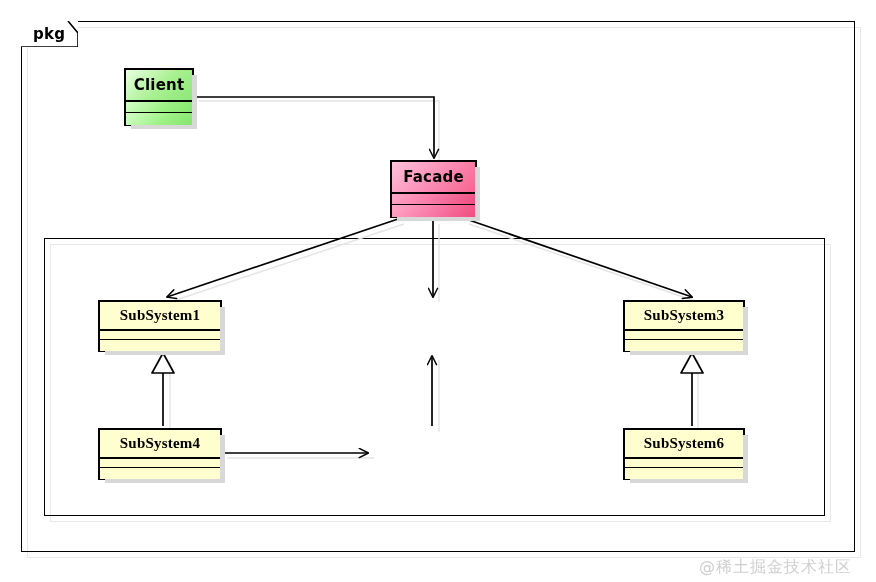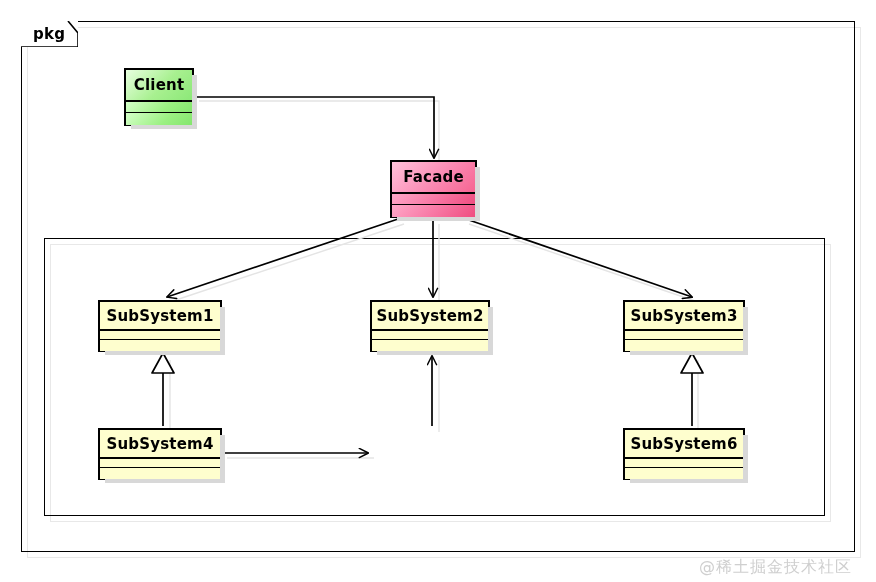--- a/index.html
+++ b/index.html
@@ -136,6 +136,7 @@
   .c-yellow .uml-name,
   .c-yellow .uml-compartment {
     background: #fefece;
+    font-family: Liberation Serif, serif;
   }
 
   

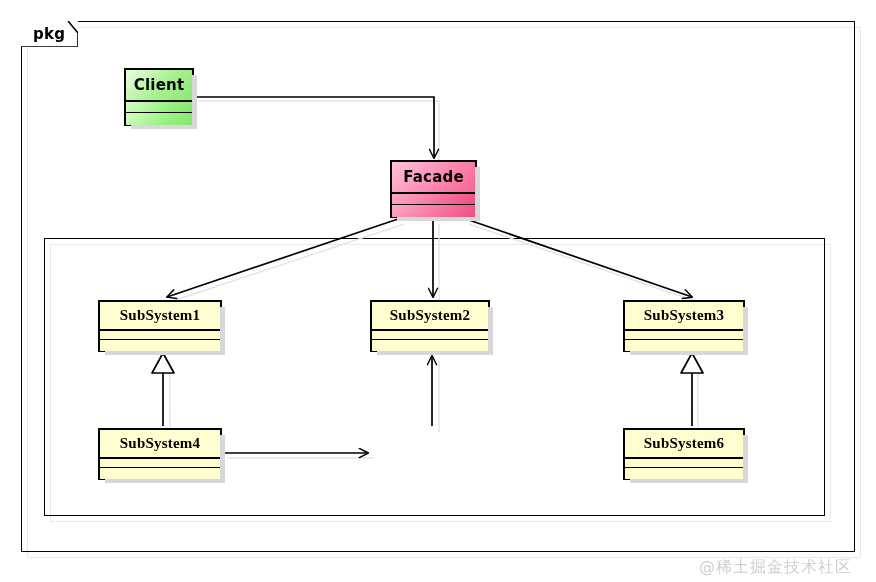--- a/index.html
+++ b/index.html
@@ -256,14 +256,6 @@
     <div class="uml-compartment" style="height:11px;"></div>
   </div>
 
-  <div class="uml-class c-yellow" style="left:370px; top:300px; width:120px; height:52px;">
-    <div class="shadow"></div>
-    <div class="uml-name" style="height:27px;">SubSystem2</div>
-    <div class="uml-sep"></div>
-    <div class="uml-compartment" style="height:8px;"></div>
-    <div class="uml-sep"></div>
-    <div class="uml-compartment" style="height:11px;"></div>
-  </div>
 
   <div class="uml-class c-yellow" style="left:623px; top:300px; width:122px; height:52px;">
     <div class="shadow"></div>

